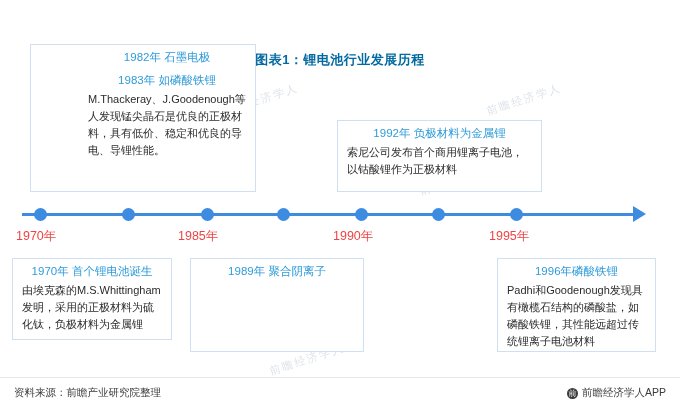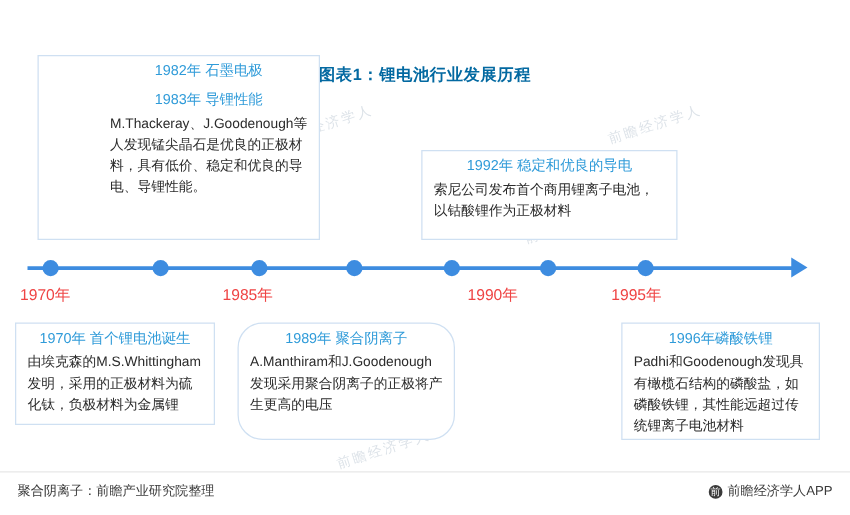--- a/index.html
+++ b/index.html
@@ -155,7 +155,7 @@
 
 <div class="card" style="left:30px; top:44px; width:226px; height:148px;padding-left:48px;">
   <div class="card-head">1982年 石墨电极</div>
-  <div class="card-head">1983年 导锂性能</div>
+  <div class="card-head">1983年 如磷酸铁锂</div>
   <div class="card-body">M.Thackeray、J.Goodenough等人发现锰尖晶石是优良的正极材料，具有低价、稳定和优良的导电、导锂性能。</div>
 </div>
 

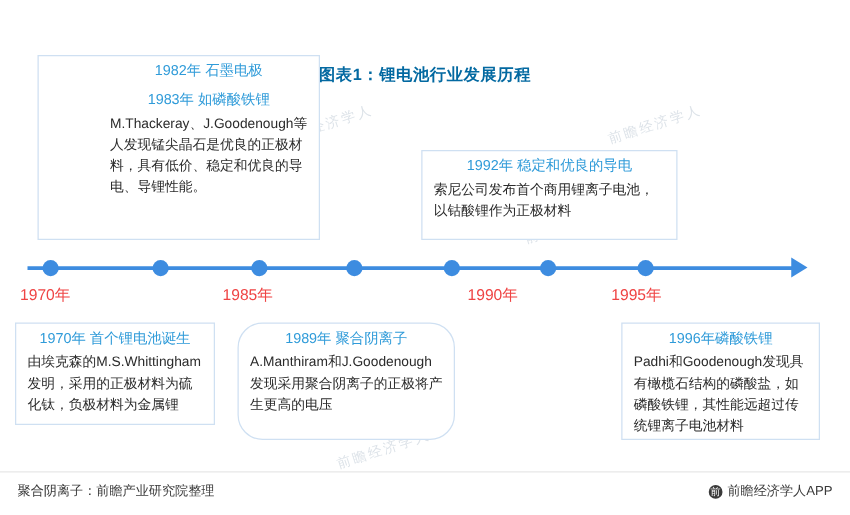--- a/index.html
+++ b/index.html
@@ -160,7 +160,7 @@
 </div>
 
 <div class="card" style="left:337px; top:120px; width:205px; height:72px;">
-  <div class="card-head">1992年 稳定和优良的导电</div>
+  <div class="card-head">1992年 负极材料为金属锂</div>
   <div class="card-body">索尼公司发布首个商用锂离子电池，以钴酸锂作为正极材料</div>
 </div>
 

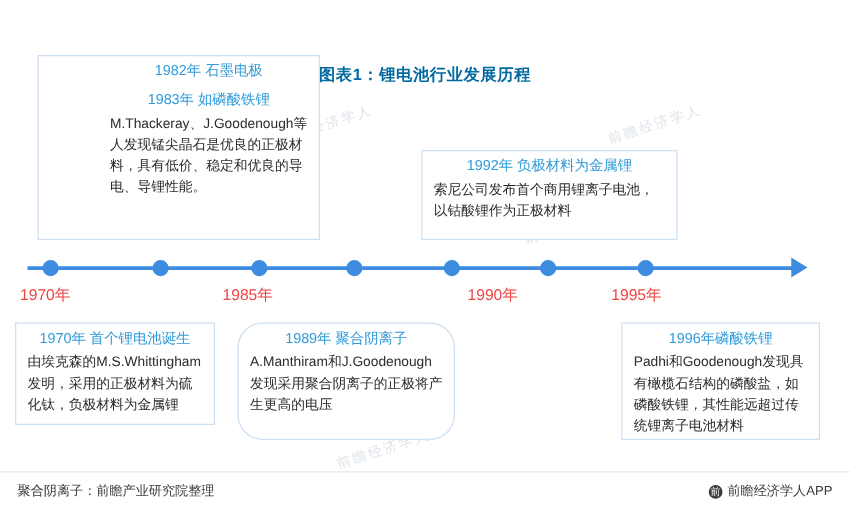--- a/index.html
+++ b/index.html
@@ -150,7 +150,7 @@
 
 <div class="axis-label" style="left:16px;">1970年</div>
 <div class="axis-label" style="left:178px;">1985年</div>
-<div class="axis-label" style="left:333px;margin-left:41px;">1990年</div>
+<div class="axis-label" style="left:333px;">1990年</div>
 <div class="axis-label" style="left:489px;">1995年</div>
 
 <div class="card" style="left:30px; top:44px; width:226px; height:148px;padding-left:48px;">

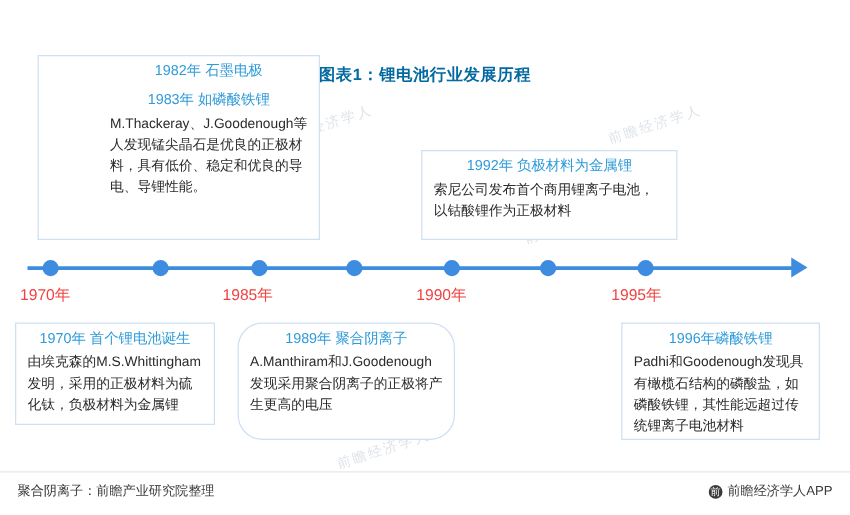--- a/index.html
+++ b/index.html
@@ -169,7 +169,7 @@
   <div class="card-body">由埃克森的M.S.Whittingham发明，采用的正极材料为硫化钛，负极材料为金属锂</div>
 </div>
 
-<div class="card" style="left:190px; top:258px; width:174px; height:94px;border-radius:20px;">
+<div class="card" style="left:190px; top:258px; width:174px; height:94px;">
   <div class="card-head">1989年 聚合阴离子</div>
   <div class="card-body">A.Manthiram和J.Goodenough发现采用聚合阴离子的正极将产生更高的电压</div>
 </div>

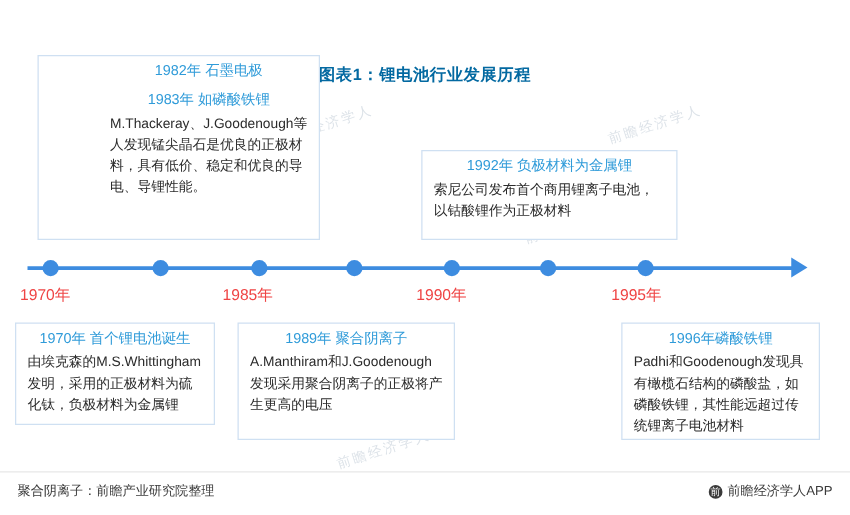--- a/index.html
+++ b/index.html
@@ -171,7 +171,6 @@
 
 <div class="card" style="left:190px; top:258px; width:174px; height:94px;">
   <div class="card-head">1989年 聚合阴离子</div>
-  <div class="card-body">A.Manthiram和J.Goodenough发现采用聚合阴离子的正极将产生更高的电压</div>
 </div>
 
 <div class="card" style="left:497px; top:258px; width:159px; height:94px;">

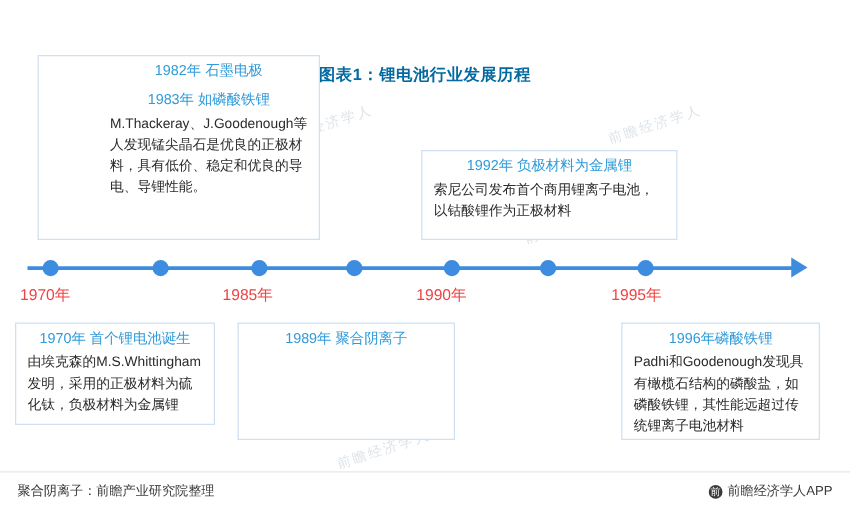--- a/index.html
+++ b/index.html
@@ -179,7 +179,7 @@
 </div>
 
 <div class="footer-rule"></div>
-<div class="footer-left">聚合阴离子：前瞻产业研究院整理</div>
+<div class="footer-left">资料来源：前瞻产业研究院整理</div>
 <div class="footer-right">
   <span class="badge-circle">前</span>
   <span>前瞻经济学人APP</span>

